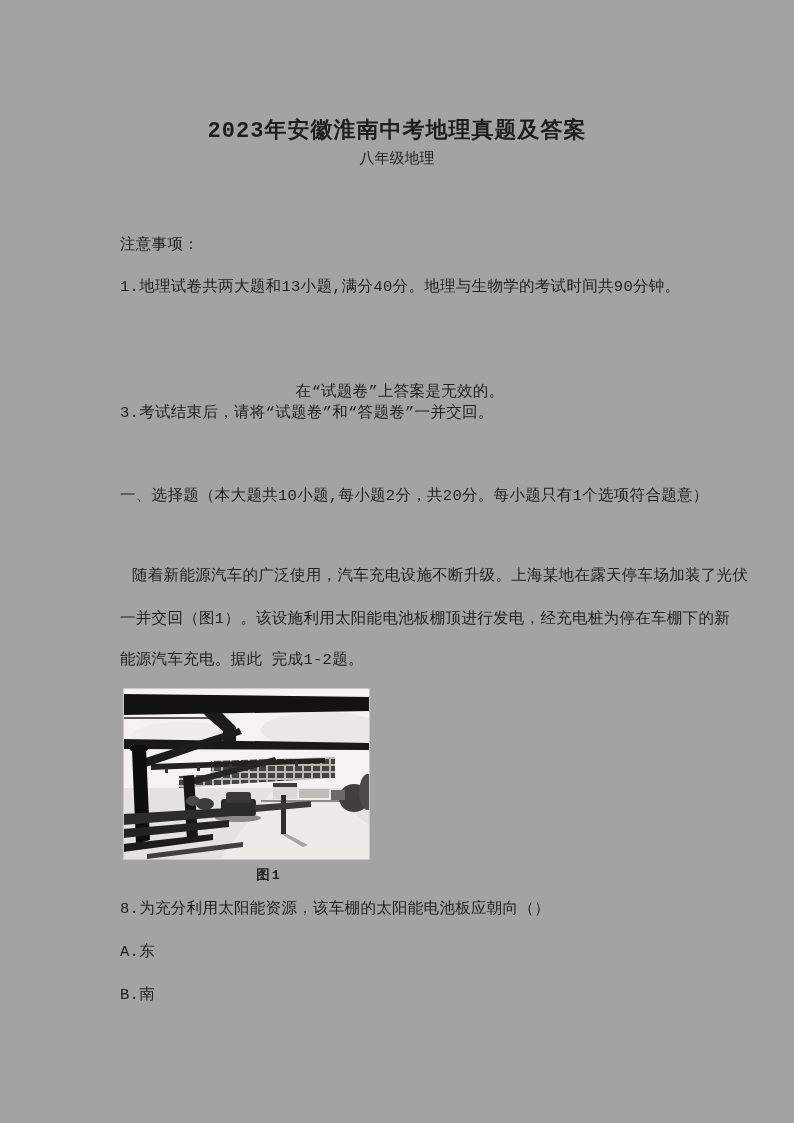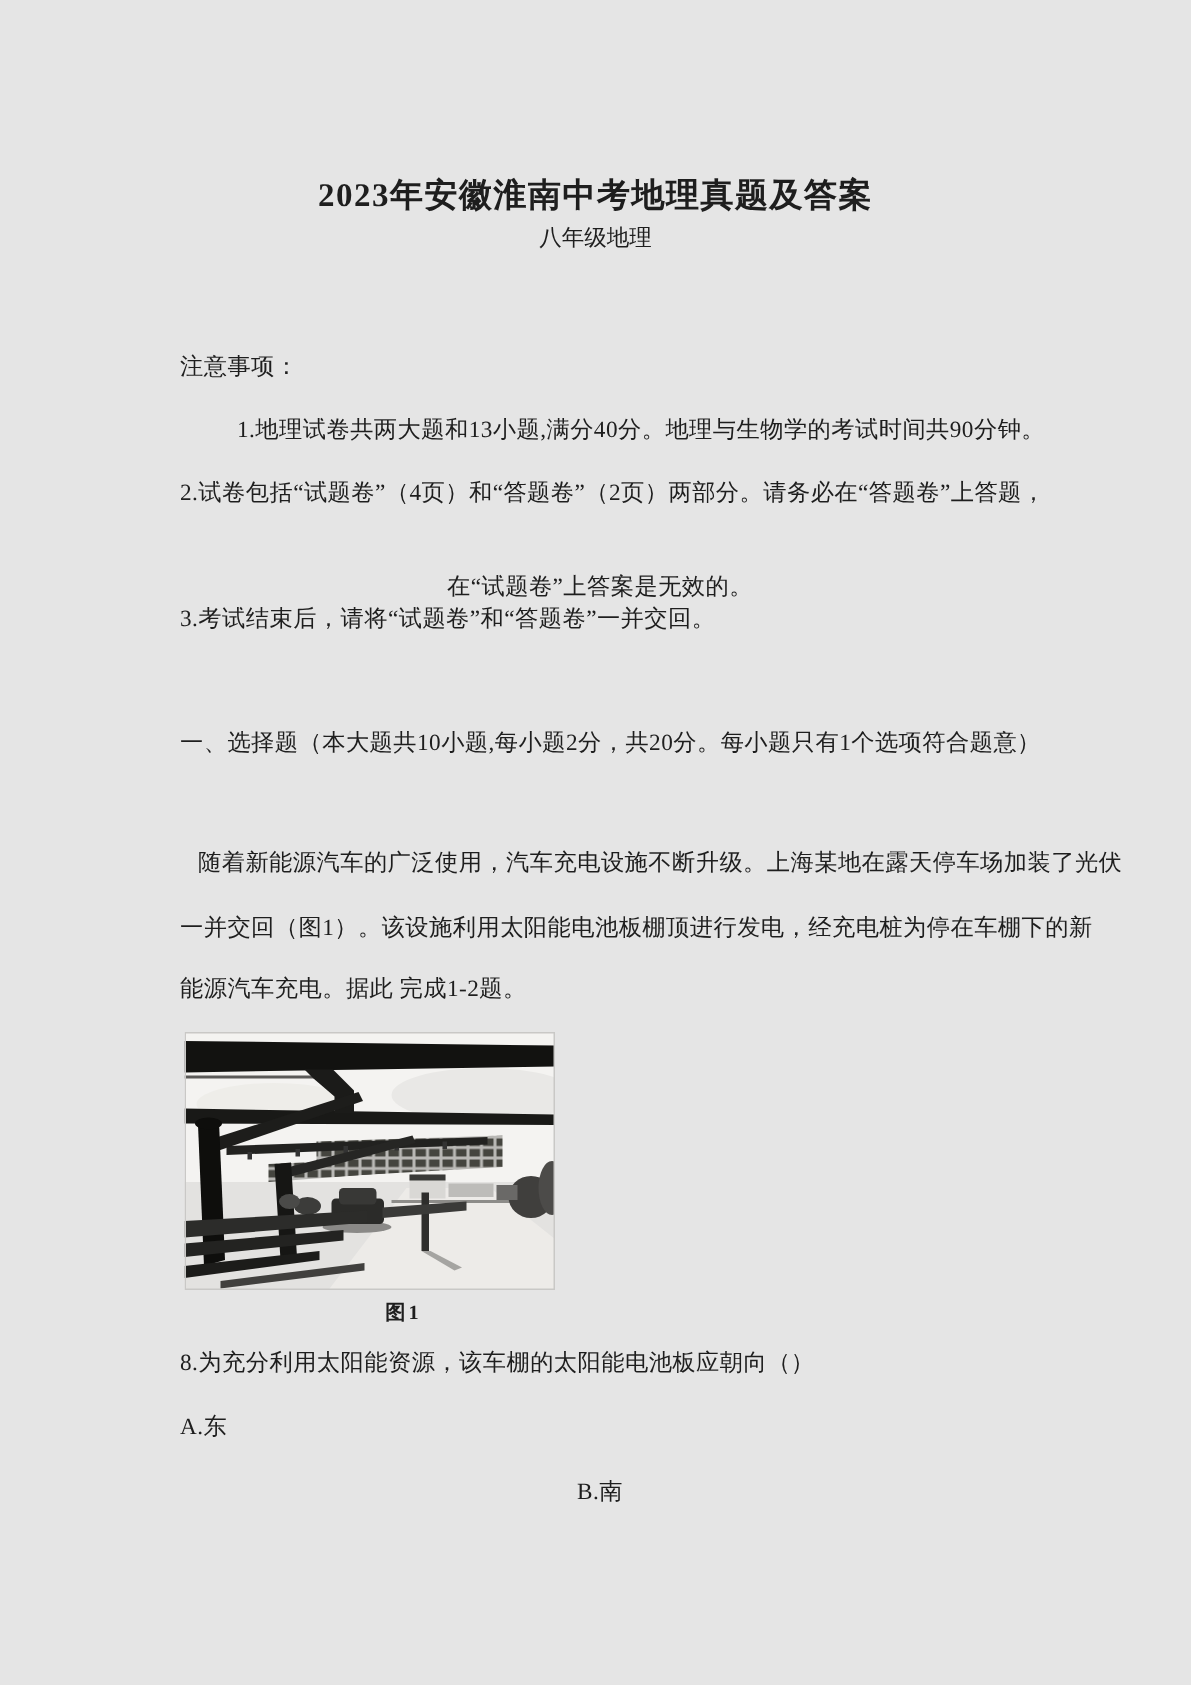--- a/index.html
+++ b/index.html
@@ -7,8 +7,8 @@
     position: relative;
     width: 794px;
     height: 1123px;
-    background: #e5e5e5;
-    font-family: Liberation Serif, serif;
+    background: #a3a3a3;
+    font-family: Liberation Mono, monospace;
     color: #1e1e1e;
     overflow: hidden;
   }

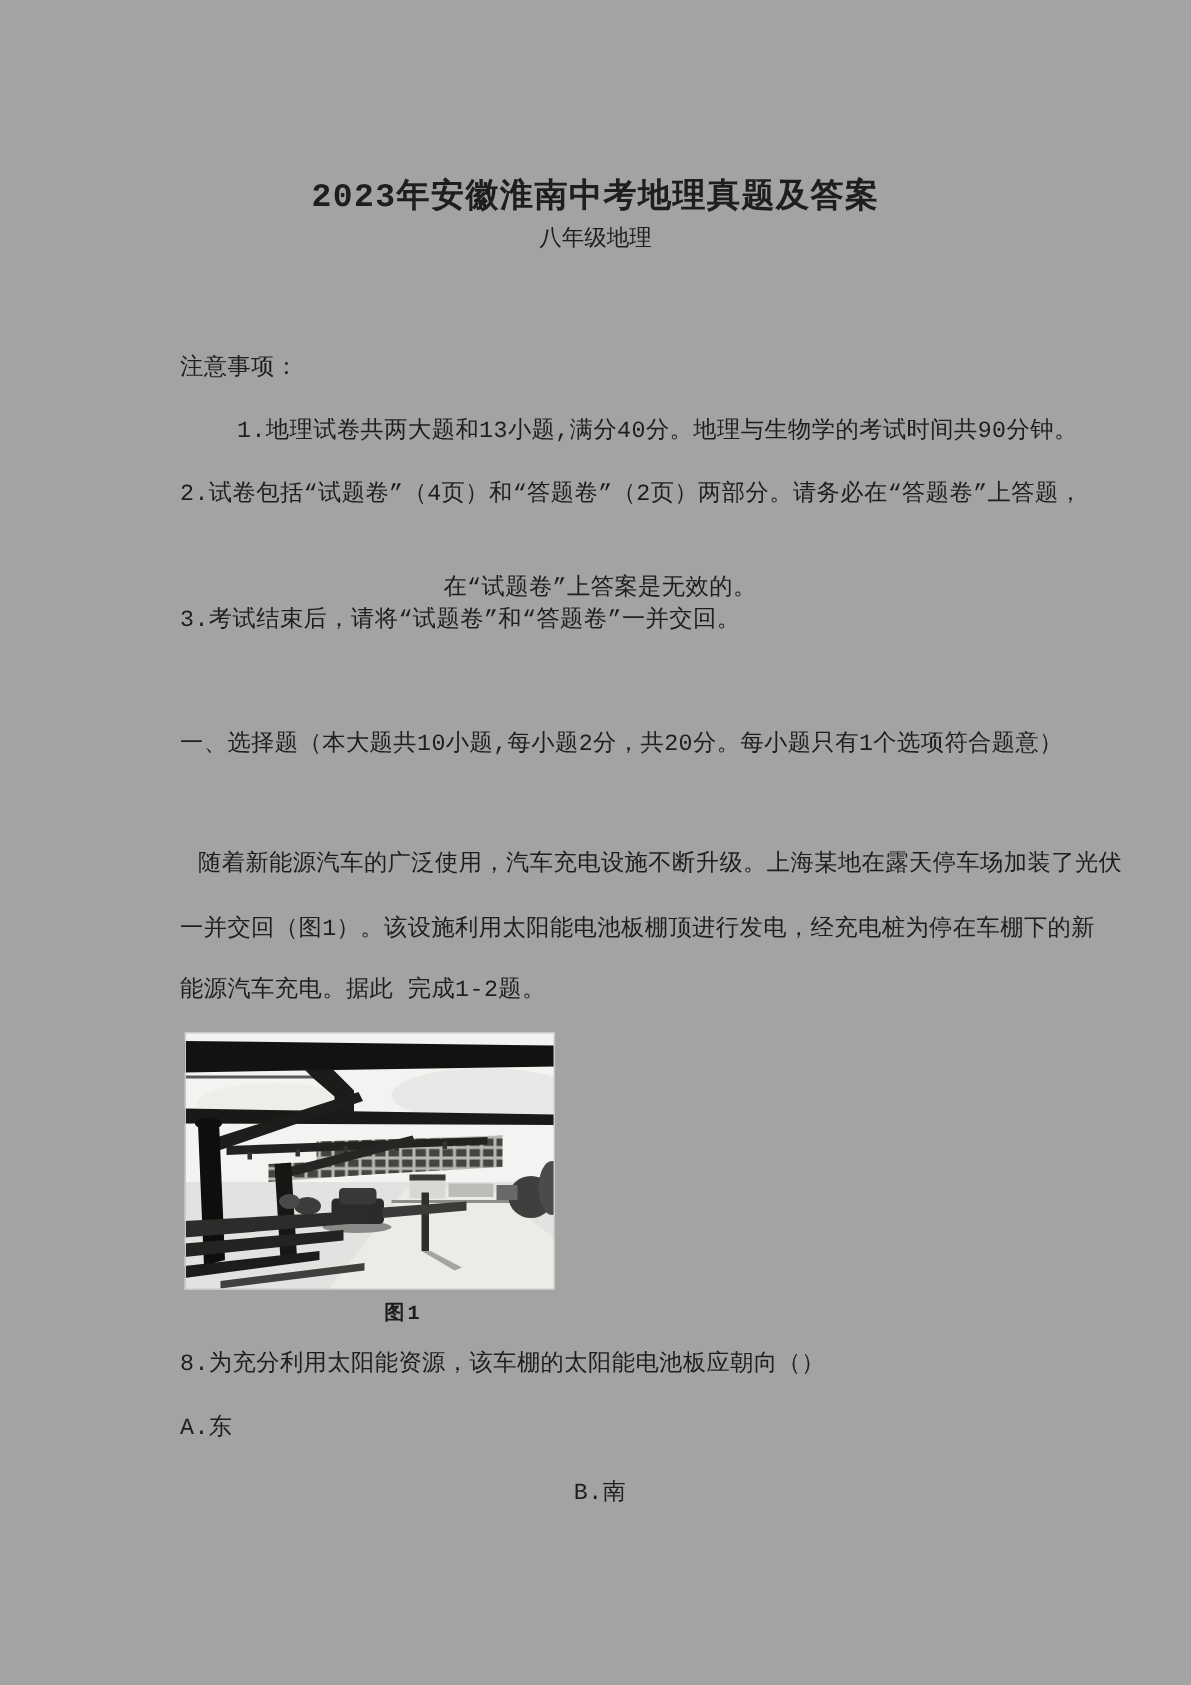--- a/index.html
+++ b/index.html
@@ -33,7 +33,7 @@
     white-space: nowrap;
   }
   .t-notice-heading { top: 234px; }
-  .t-notice-1 { top: 276px; margin-left: 38px; }
+  .t-notice-1 { top: 276px; }
   .t-notice-2 { top: 318px; }
   .t-notice-3 { top: 381px; text-align: center; }
   .t-notice-4 { top: 402px; }

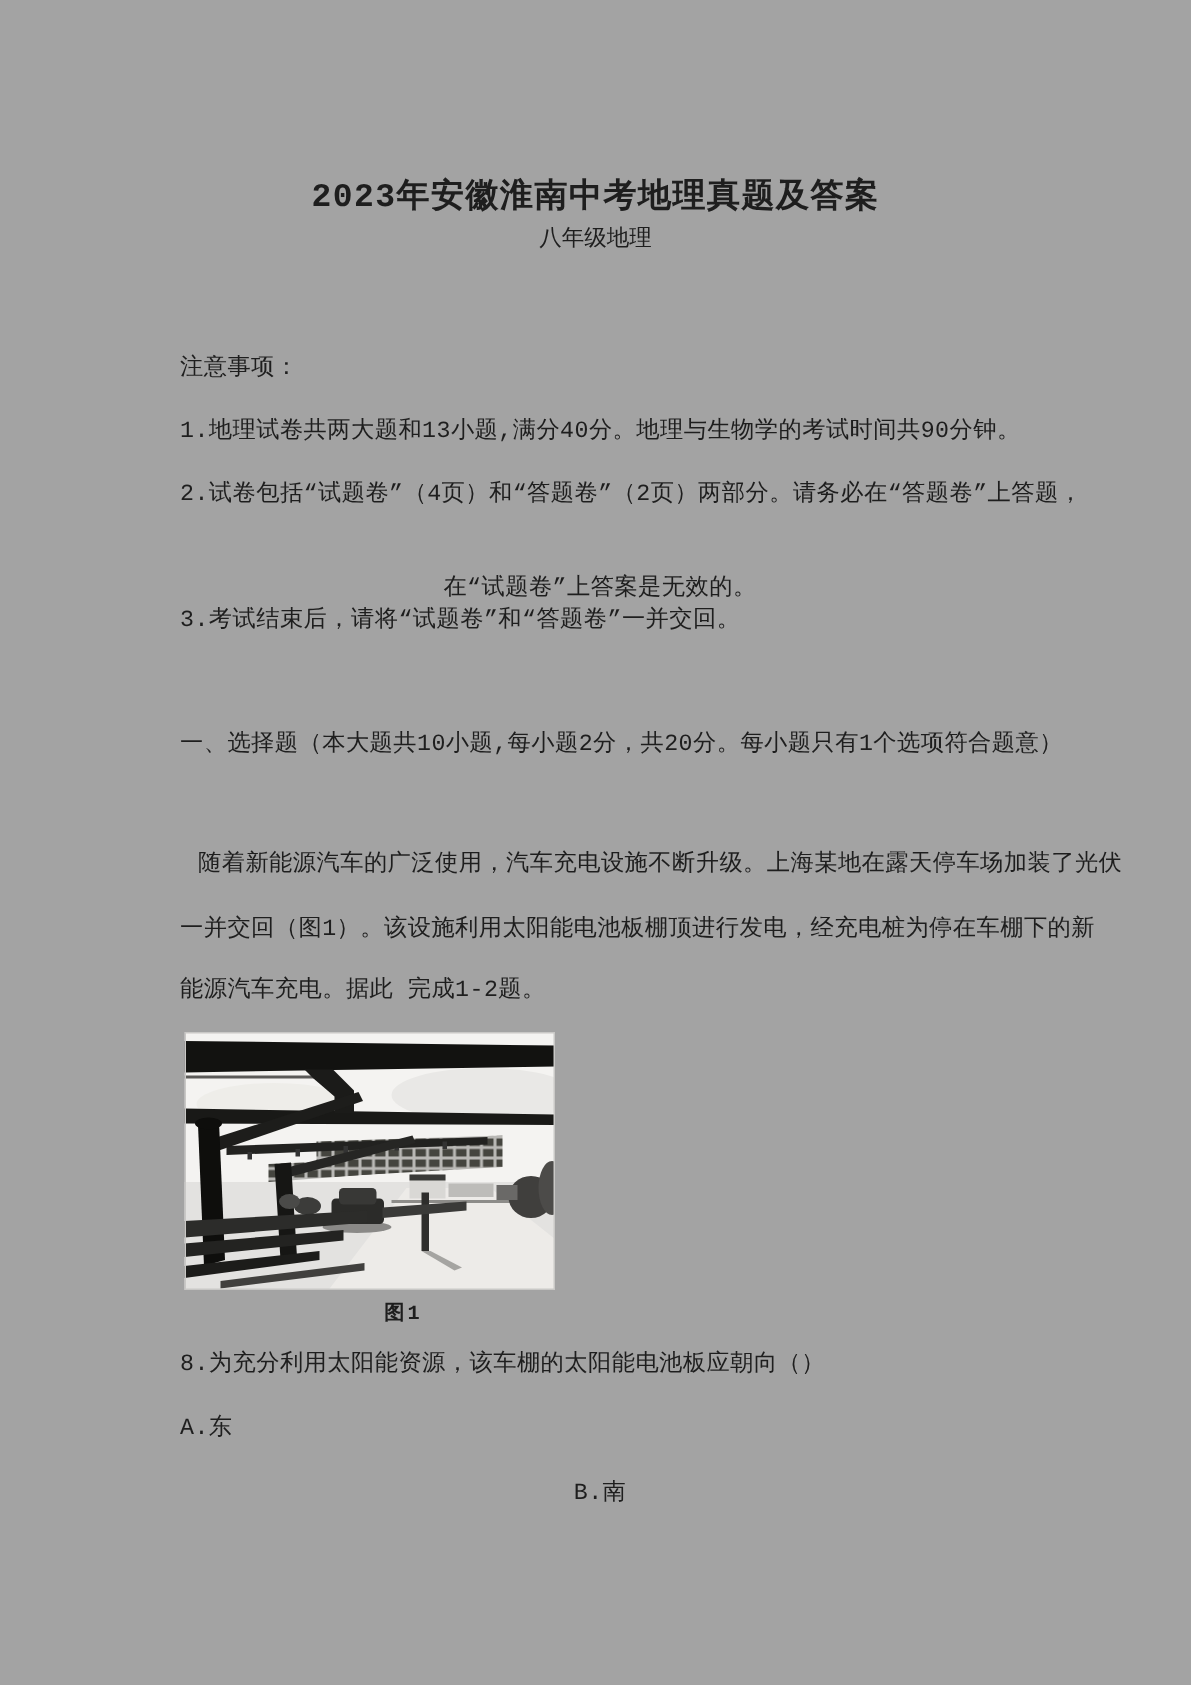--- a/index.html
+++ b/index.html
@@ -69,7 +69,6 @@
 
   <div class="abs subtitle">八年级地理</div>
   <div class="abs line t-notice-1">1.地理试卷共两大题和13小题,满分40分。地理与生物学的考试时间共90分钟。</div>
-  <div class="abs line t-notice-2">2.试卷包括“试题卷”（4页）和“答题卷”（2页）两部分。请务必在“答题卷”上答题，</div>
   <div class="abs line t-notice-3">在“试题卷”上答案是无效的。</div>
   <div class="abs line t-notice-4">3.考试结束后，请将“试题卷”和“答题卷”一并交回。</div>
 

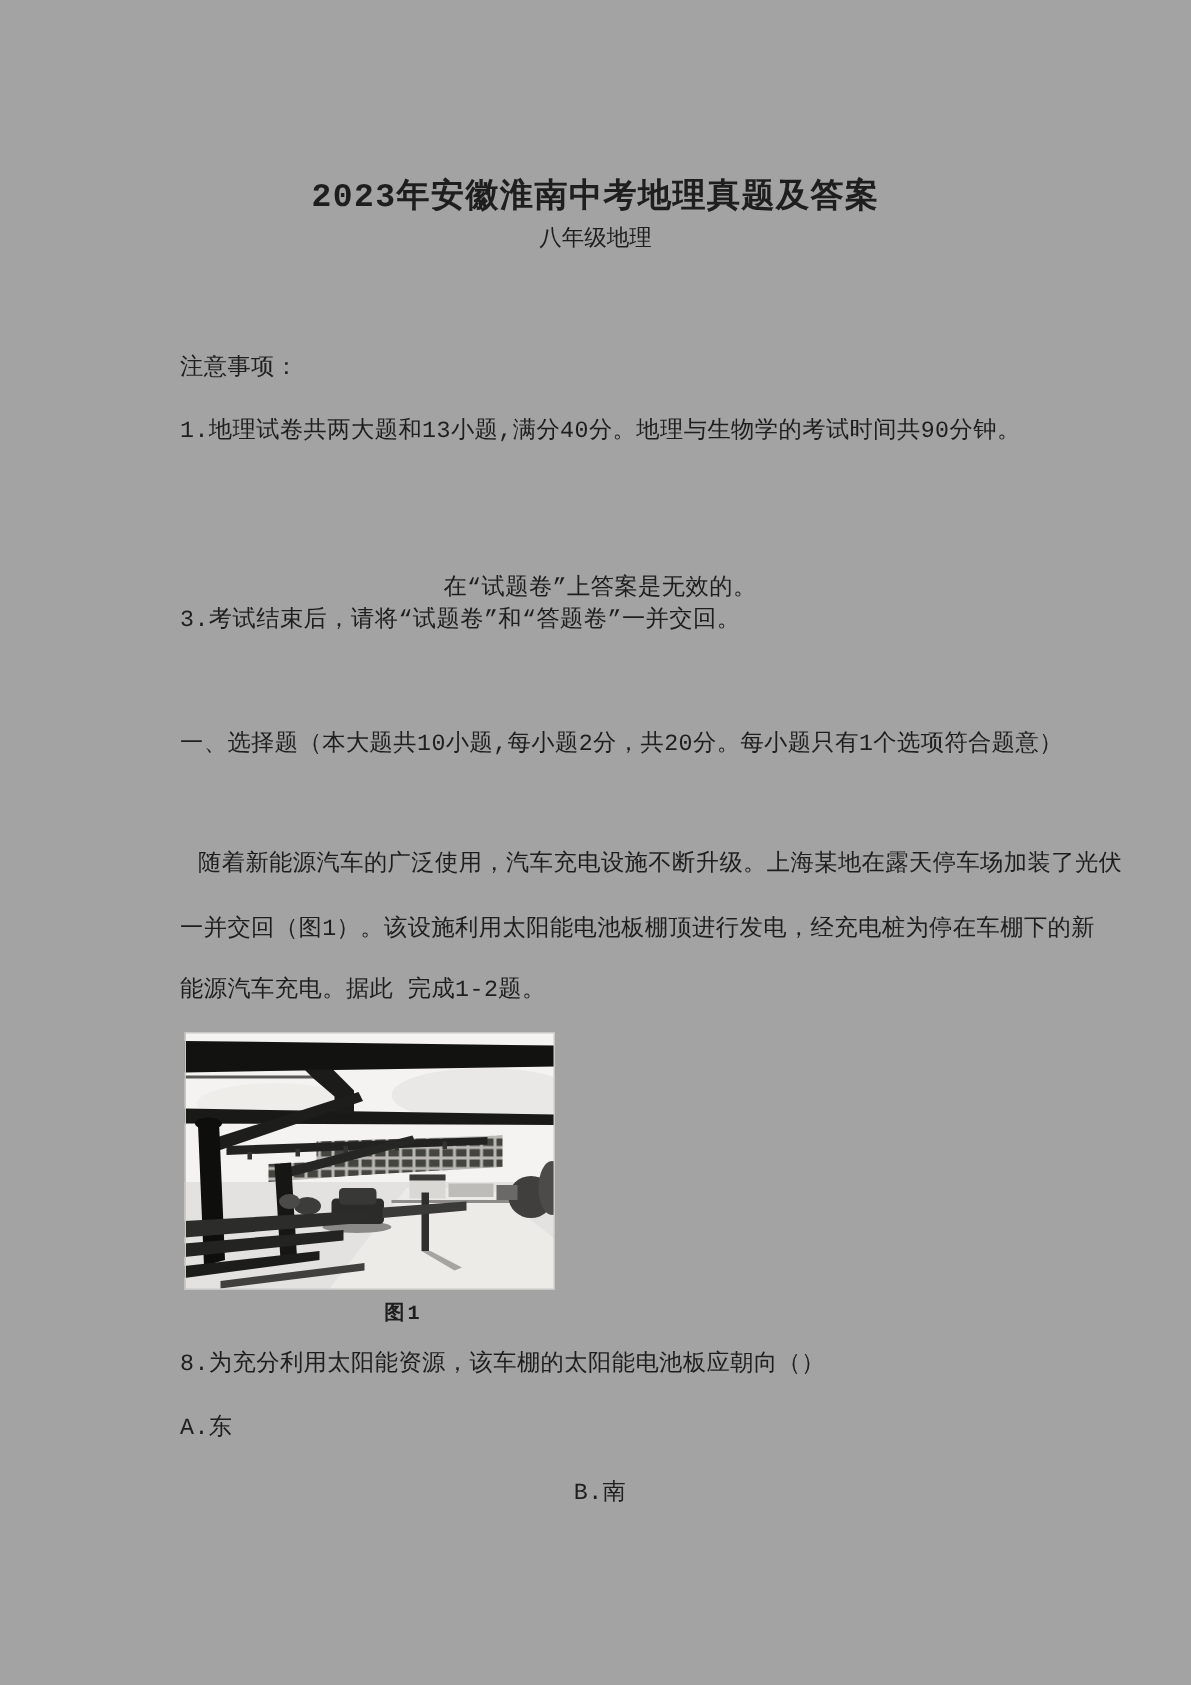--- a/index.html
+++ b/index.html
@@ -43,7 +43,7 @@
   .t-p3 { top: 649px; }
   .t-q1 { top: 898px; }
   .t-oa { top: 941px; }
-  .t-ob { top: 984px; text-align: center; }
+  .t-ob { top: 984px; }
   figure.photo {
     position: absolute;
     left: 123px; top: 688px;

